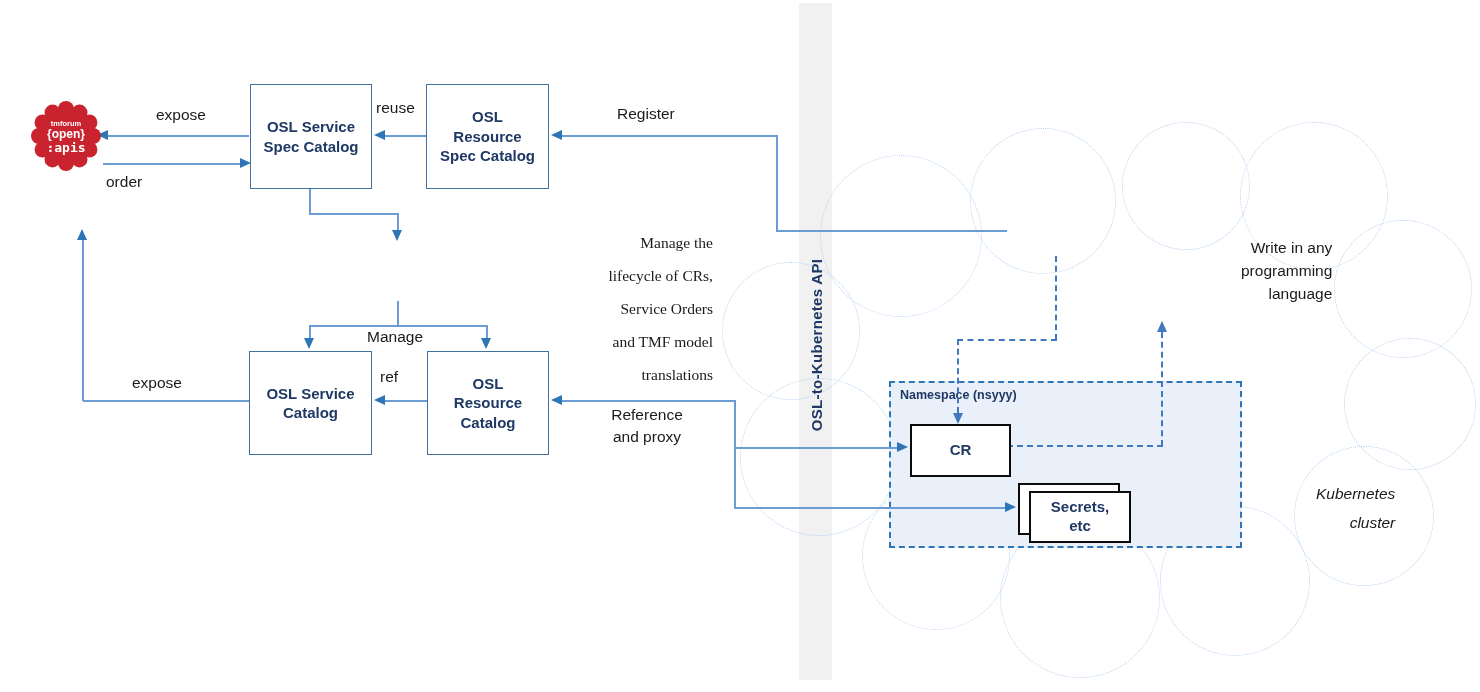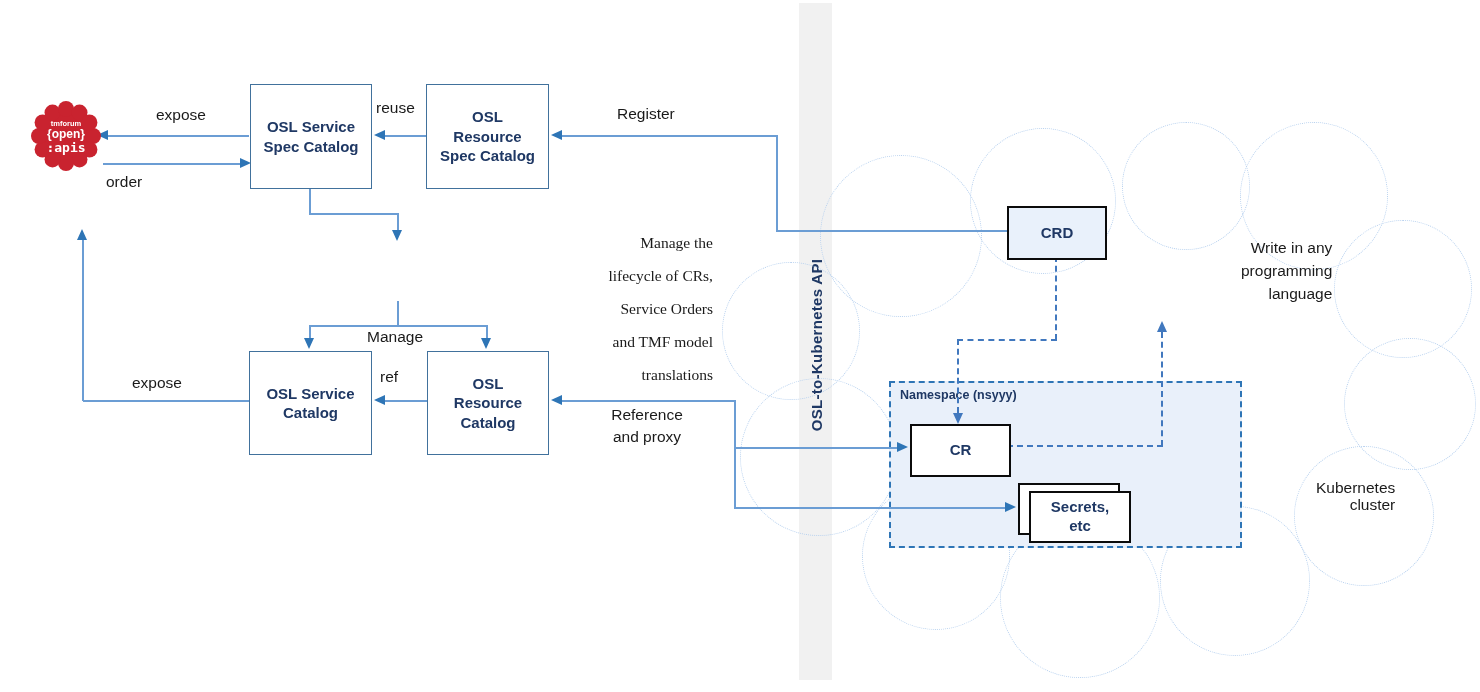--- a/index.html
+++ b/index.html
@@ -175,7 +175,6 @@
   <div class="dv" style="left:1161px;top:332px;height:114px;"></div>
   <div class="ar up dup" style="left:1157px;top:321px;"></div>
 
-  <div class="blackbox" style="left:1007px;top:206px;width:96px;height:50px;background:#e9f1fb;border-width:2px;">CRD</div>
   <div class="lbl pre" style="left:1241px;top:236px;line-height:23px;">Write in any
 programming
 language</div>

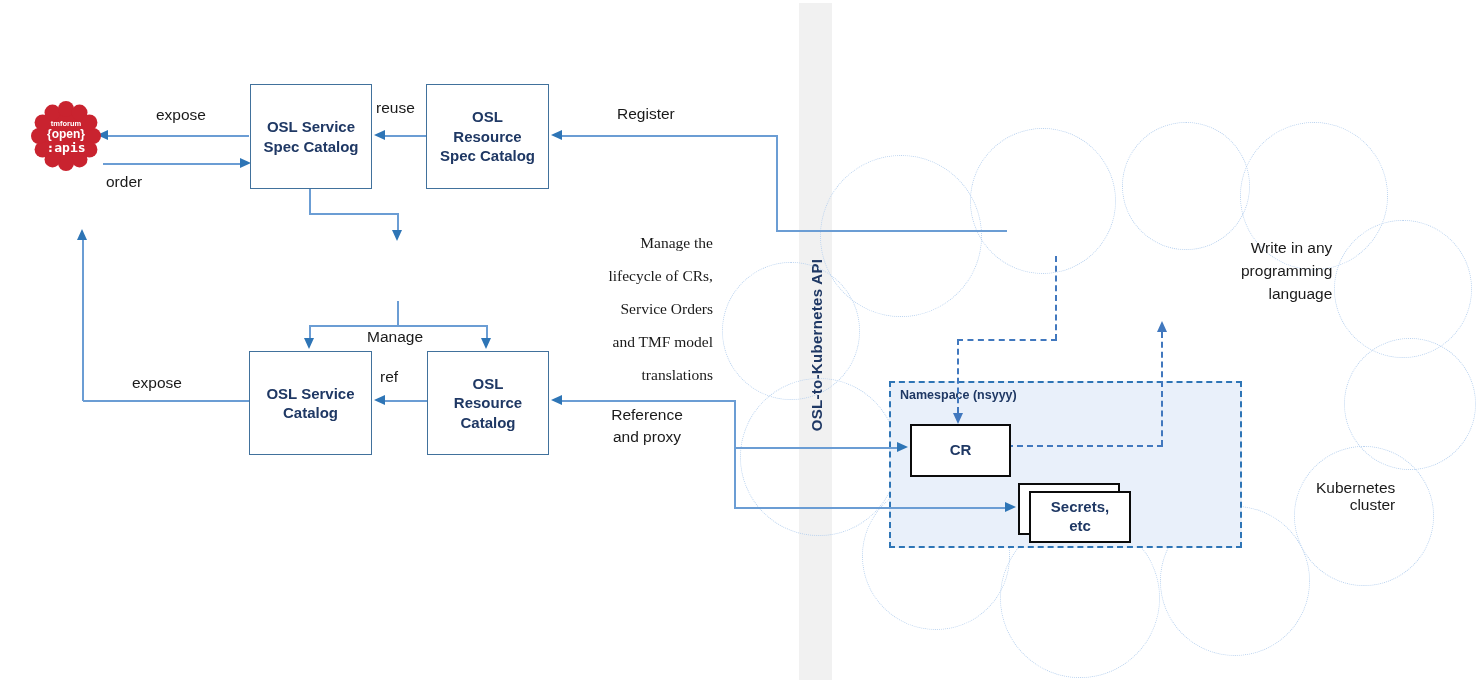--- a/index.html
+++ b/index.html
@@ -186,7 +186,7 @@
   <div class="blackbox pre" style="left:1029px;top:491px;width:98px;height:48px;z-index:6;">Secrets,
 etc</div>
 
-  <div class="lbl pre" style="left:1316px;top:479px;line-height:17px;">Kubernetes
+  <div class="lbl pre" style="left:1316px;top:479px;line-height:29px;font-style:italic;">Kubernetes
 cluster</div>
 
 </div>

